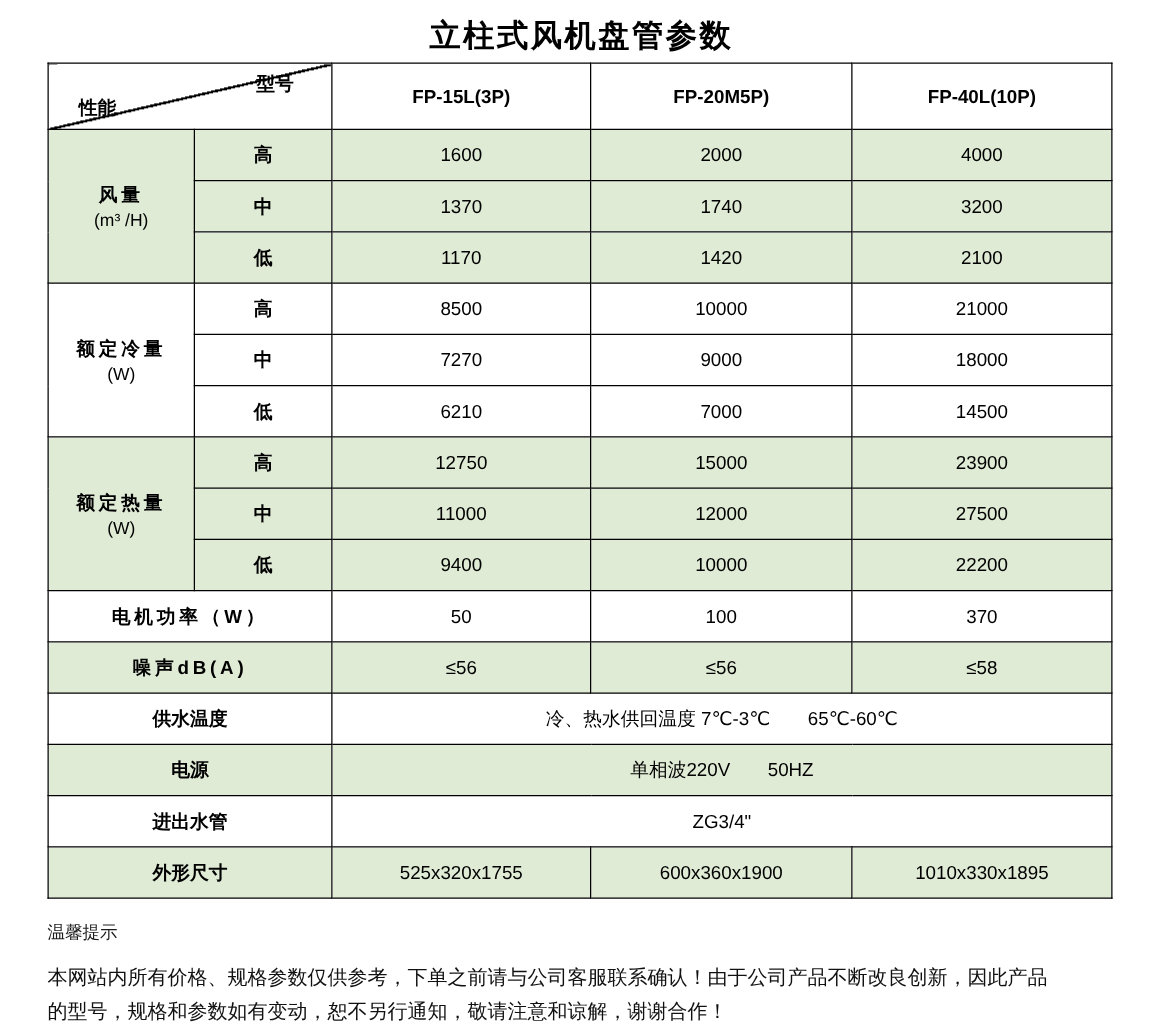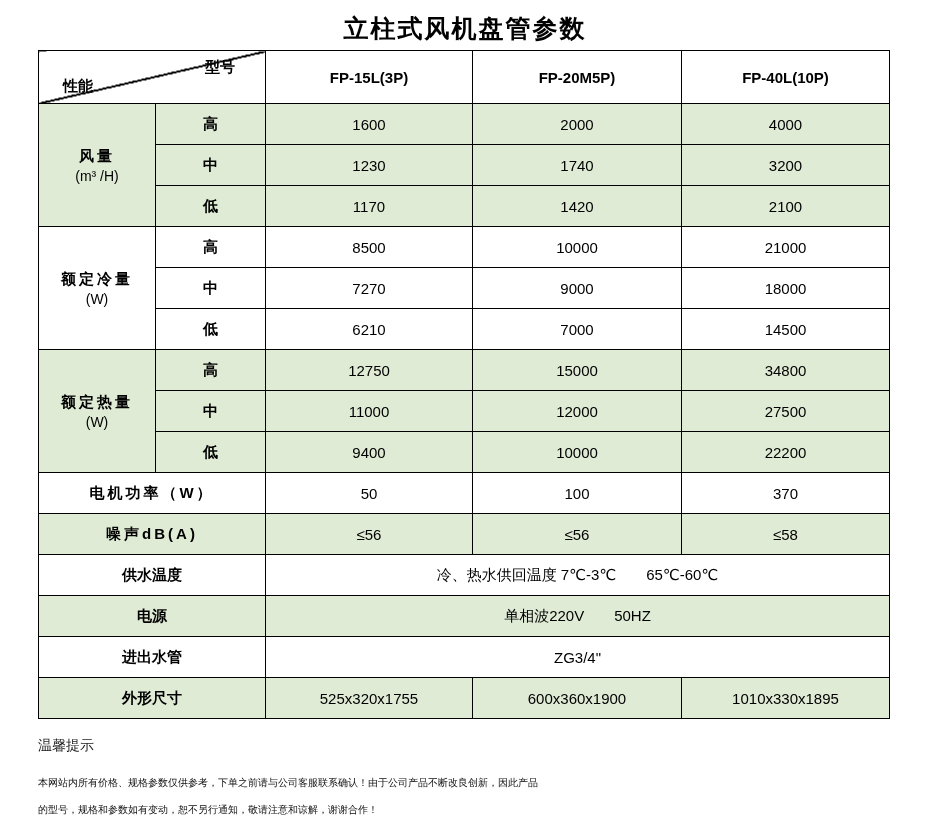--- a/index.html
+++ b/index.html
@@ -86,7 +86,7 @@
     </tr>
     <tr class="r green">
       <td class="bold">中</td>
-      <td class="val">1230</td>
+      <td class="val">1370</td>
       <td class="val">1740</td>
       <td class="val">3200</td>
     </tr>

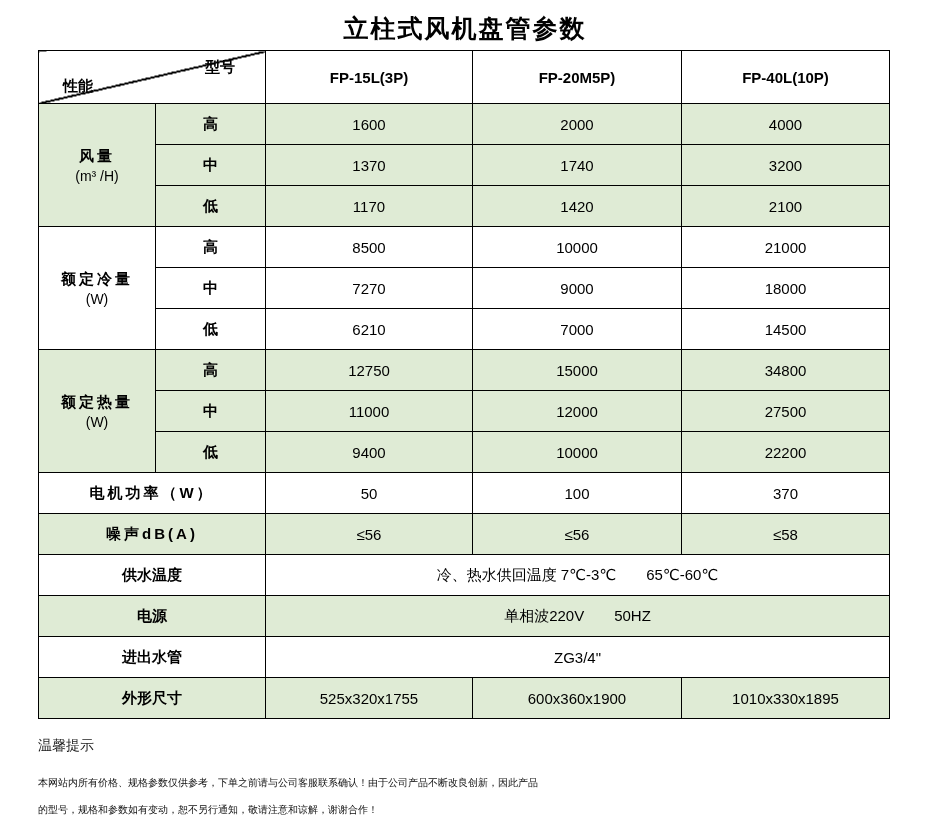--- a/index.html
+++ b/index.html
@@ -128,7 +128,7 @@
       <td class="bold">高</td>
       <td class="val">12750</td>
       <td class="val">15000</td>
-      <td class="val">34800</td>
+      <td class="val">23900</td>
     </tr>
     <tr class="r green">
       <td class="bold">中</td>

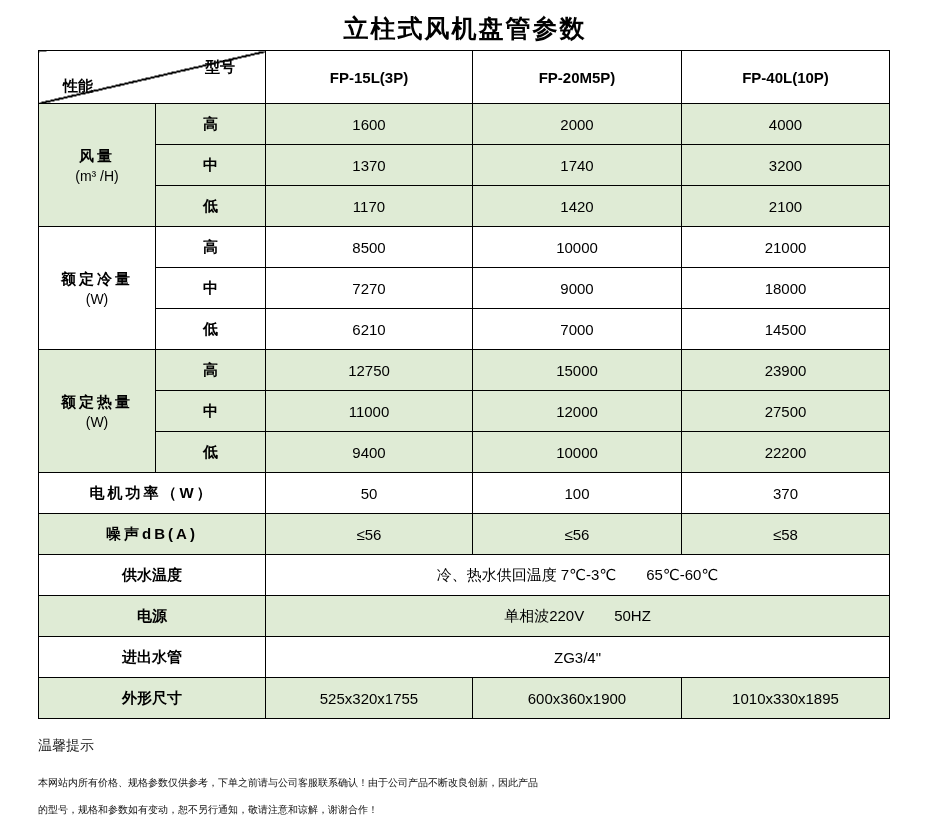--- a/index.html
+++ b/index.html
@@ -45,7 +45,7 @@
 
   .footer { margin: 18px 38px 0 38px; }
   .footer-heading { font-size: 14px; font-weight: normal; margin: 0 0 14px 0; color: #1a1a1a; }
-  .footer-line { font-size: 10px; line-height: 27px; margin: 0; color: #111; }
+  .footer-line { font-size: 16px; line-height: 27px; margin: 0; color: #111; }
 </style>
 </head>
 <body>

